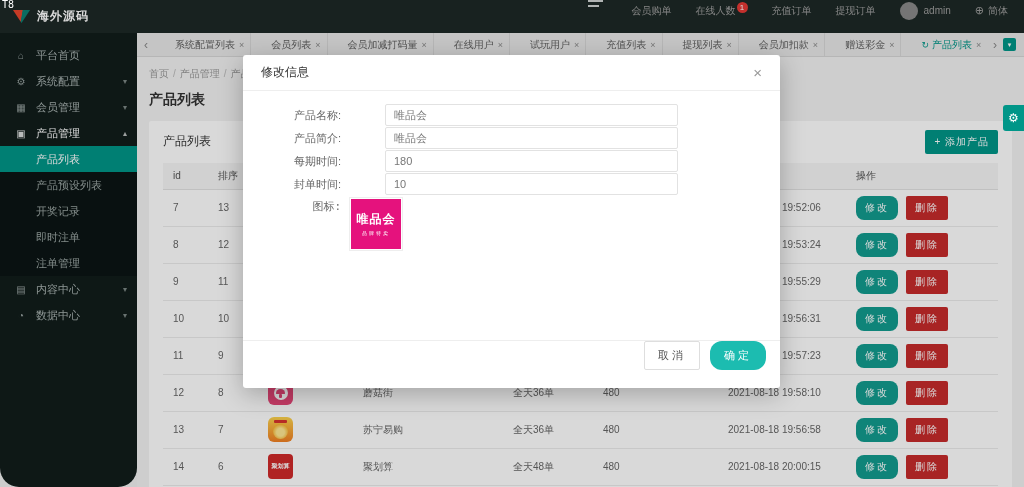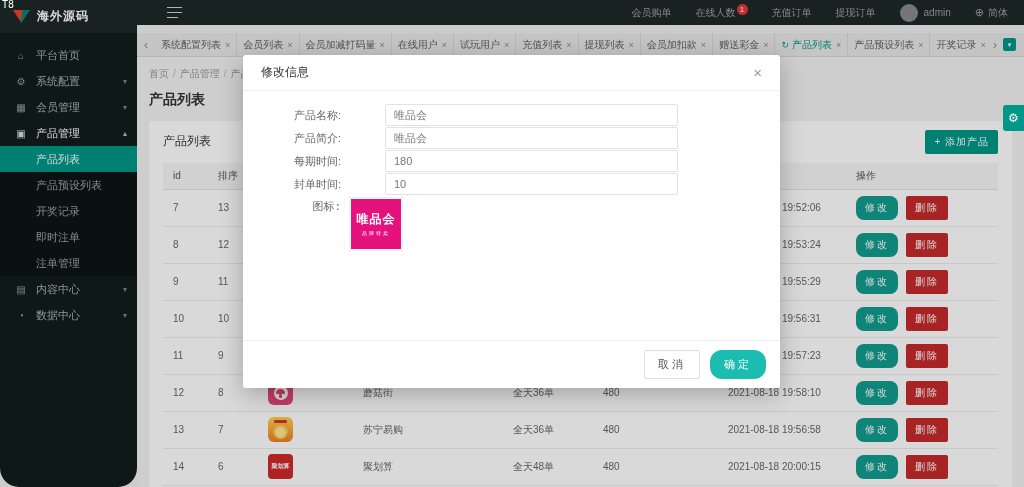--- a/index.html
+++ b/index.html
@@ -20,7 +20,7 @@
   .submenu-item.active { background:#009688; color:#fff; }
 
   
-  .topbar { position:absolute; left:137px; right:0; top:0; height:25px; background:#1d2926; z-index:2; display:flex; align-items:center; }
+  .topbar { position:absolute; left:137px; right:0; top:0; height:33px; background:#1d2926; z-index:2; display:flex; align-items:center;flex-direction:column; }
   .hamburger { width:15px; height:1.5px; background:#cfd4d3; position:relative; margin-left:30px; }
   .hamburger::before { content:""; position:absolute; top:-5px; left:0; width:15px; height:1.5px; background:#cfd4d3; }
   .hamburger::after  { content:""; position:absolute; top:5px;  left:0; width:11px; height:1.5px; background:#cfd4d3; }

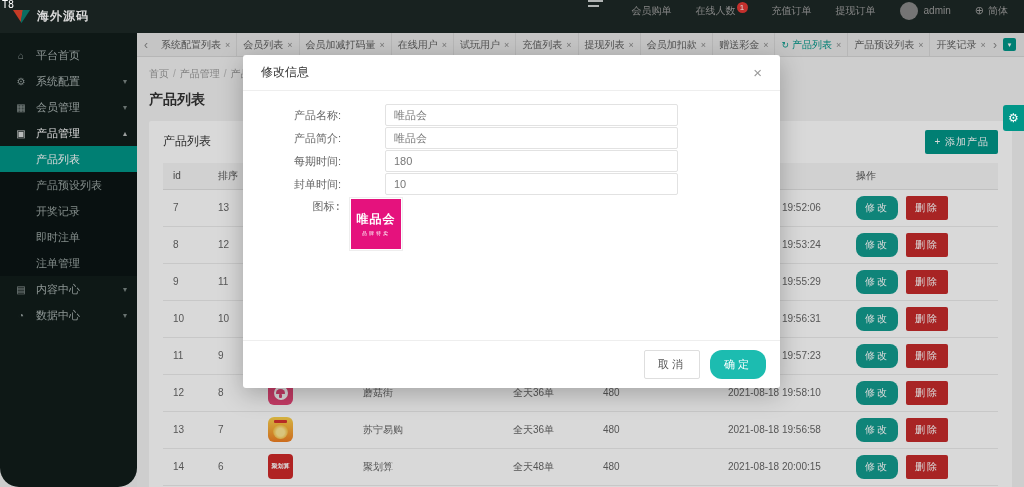--- a/index.html
+++ b/index.html
@@ -36,7 +36,7 @@
   .tabbar { position:absolute; left:137px; right:0; top:33px; height:24px; background:#e8e8e8; z-index:2; display:flex; align-items:center; border-bottom:1px solid #d6d6d6; }
   .tab-scroll { width:18px; text-align:center; color:#888; font-size:12px; cursor:pointer; flex:0 0 auto; }
   .tabs { display:flex; height:100%; overflow:hidden; flex:1 1 auto; }
-  .tab { display:flex; align-items:center; height:100%; padding:0 6px; font-size:10px; color:#5e5e5e; border-right:1px solid rgba(0,0,0,.07); cursor:pointer; white-space:nowrap; }
+  .tab { display:flex; align-items:center; height:100%; padding:0 6px; font-size:10px; color:#5e5e5e; border-right:1px solid rgba(0,0,0,.07); cursor:pointer; white-space:nowrap;margin-left:14px; }
   .tab .tab-close { margin-left:4px; font-size:9px; color:#8c8c8c; }
   .tab.active { color:#009688; }
   .tab.active .ref { font-size:9px; margin-right:3px; }

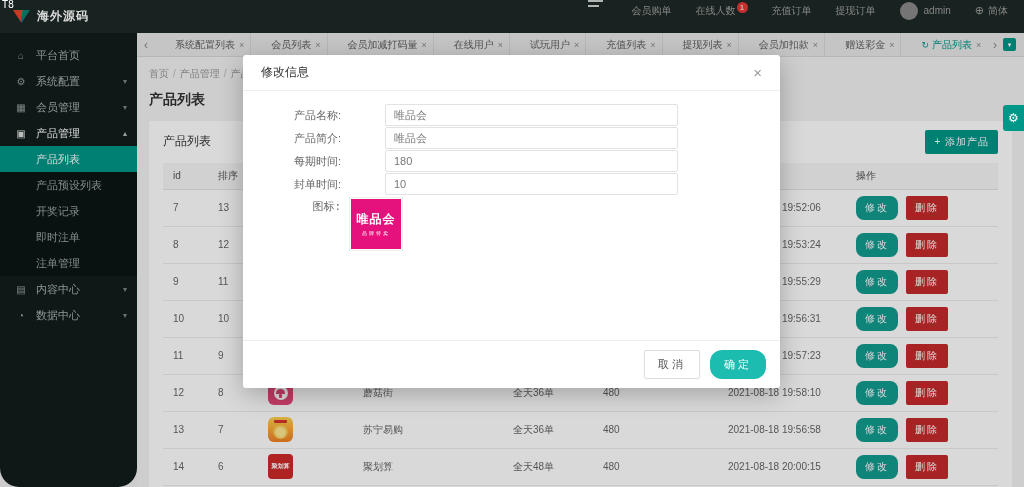--- a/index.html
+++ b/index.html
@@ -87,7 +87,7 @@
   .vip-logo { width:50px; height:50px; background:#e5127d; display:flex; flex-direction:column; align-items:center; justify-content:center; gap:2px; }
   .vip-name { color:#fff; font-size:12px; font-weight:bold; letter-spacing:1px; }
   .vip-sub { color:#fff; font-size:5px; letter-spacing:2px; }
-  .modal-footer { position:absolute; left:0; right:0; bottom:0; height:48px; border-top:1px solid #eee; display:flex; align-items:center; justify-content:flex-end; gap:10px; padding-right:14px; }
+  .modal-footer { position:absolute; left:0; right:0; bottom:0; height:48px; border-top:1px solid #eee; display:flex; align-items:flex-start; justify-content:flex-end; gap:10px; padding-right:14px; }
   .btn-cancel { background:#fff; border:1px solid #dedede; color:#555; font-size:11px; padding:6px 13px; border-radius:2px; letter-spacing:3px; cursor:pointer; }
   .btn-ok { background:#1cbcb0; border:none; color:#fff; font-size:11px; padding:7px 14px; border-radius:12px; letter-spacing:3px; cursor:pointer; }
 

